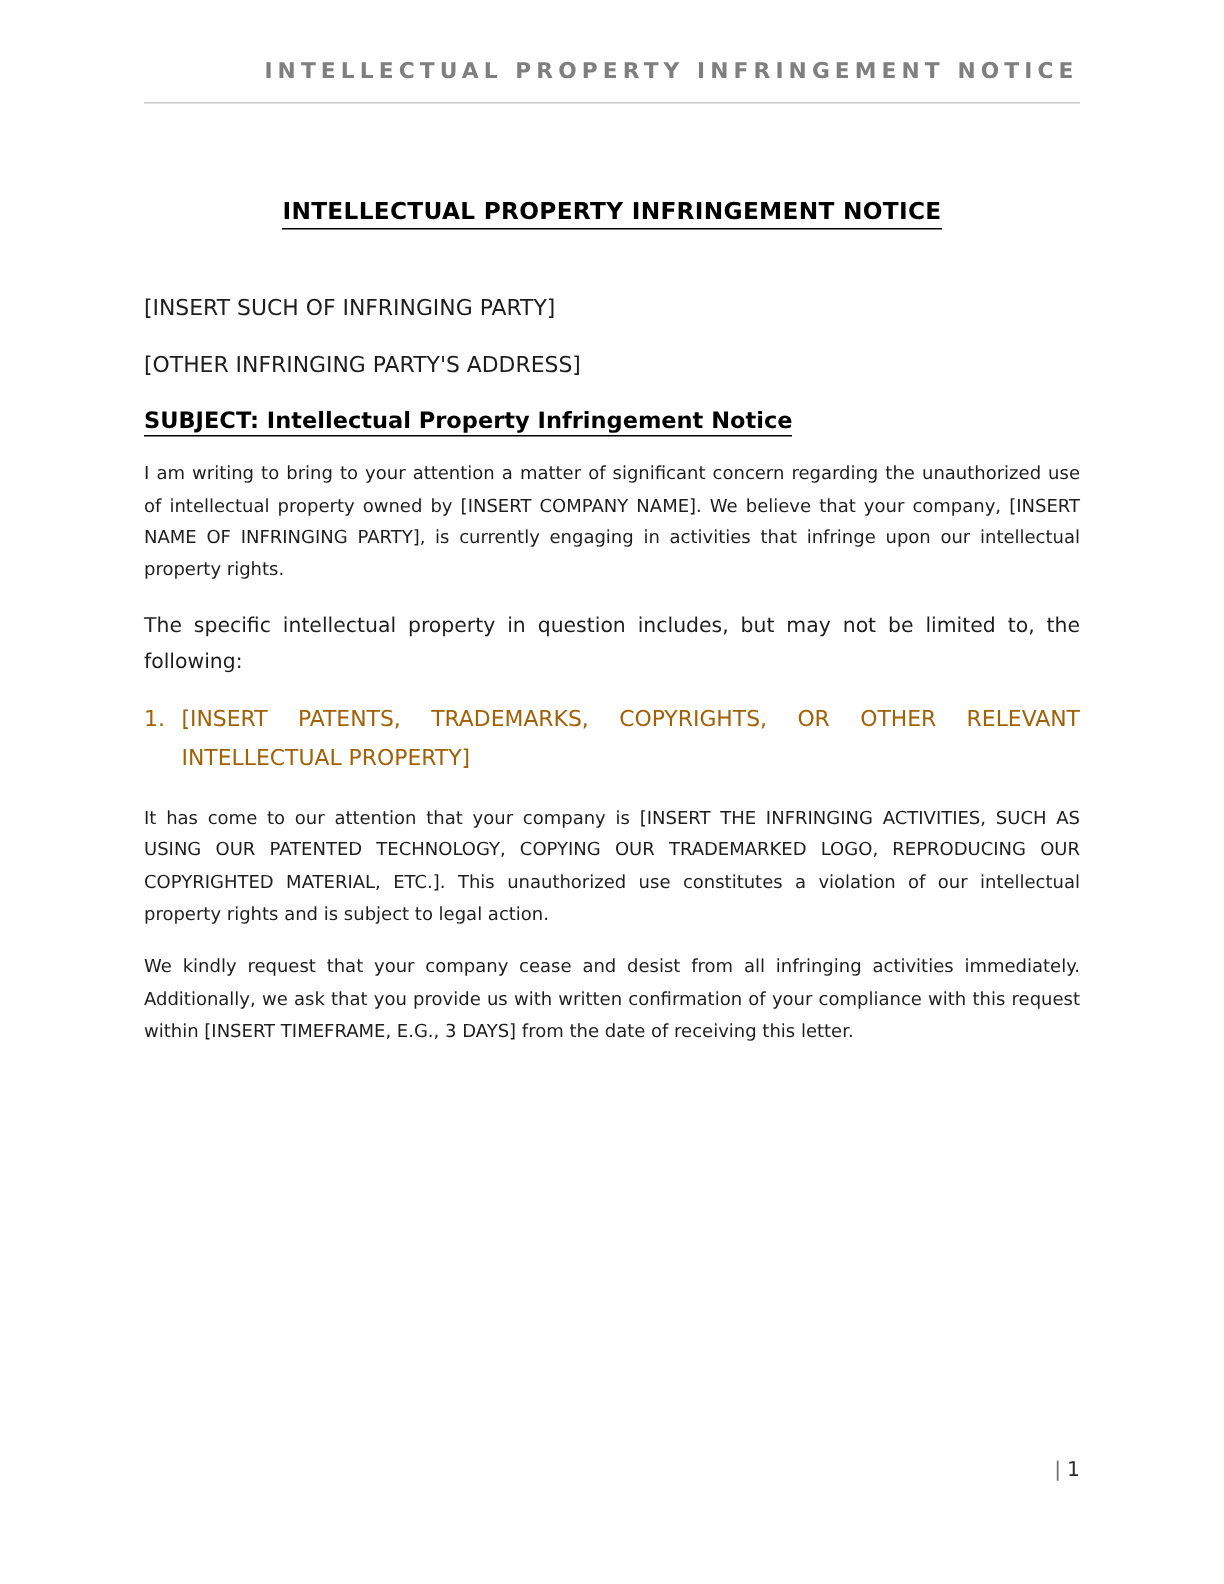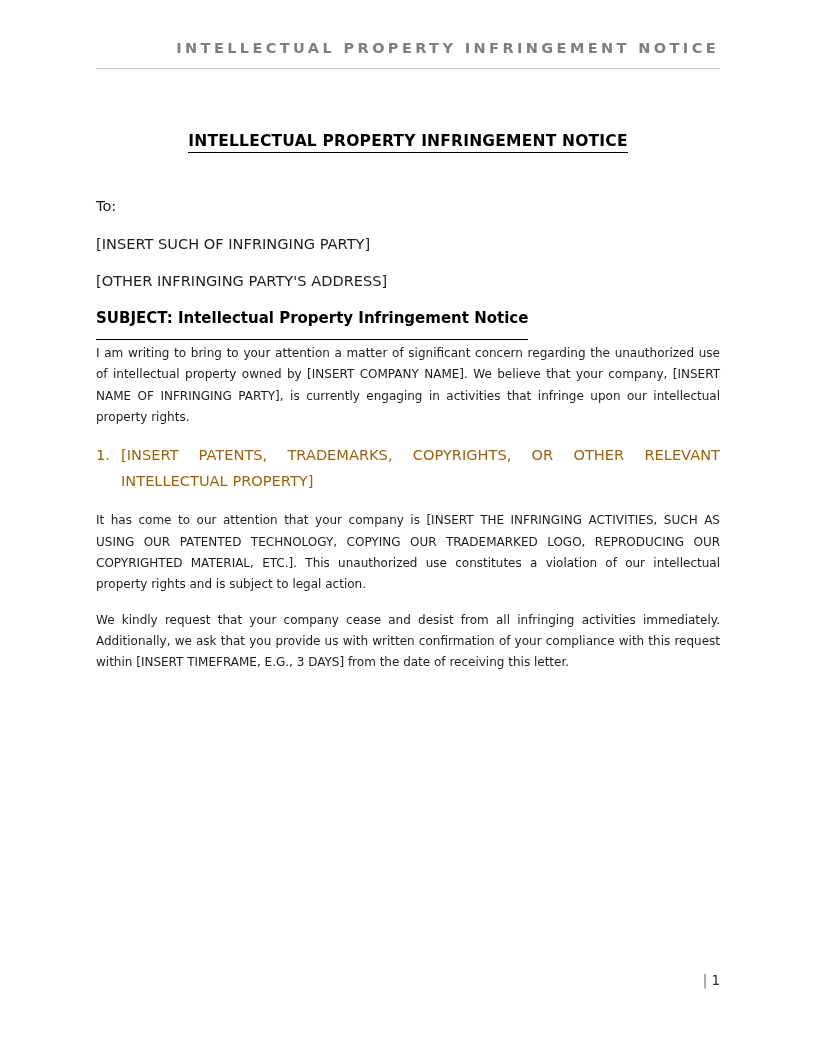--- a/index.html
+++ b/index.html
@@ -161,7 +161,6 @@
 
     <div class="doc-title"><span>INTELLECTUAL PROPERTY INFRINGEMENT  NOTICE</span></div>
 
-    <p class="line">To:</p>
     <p class="line">[INSERT SUCH OF INFRINGING PARTY]</p>
     <p class="line addr">[OTHER INFRINGING PARTY'S ADDRESS]</p>
 

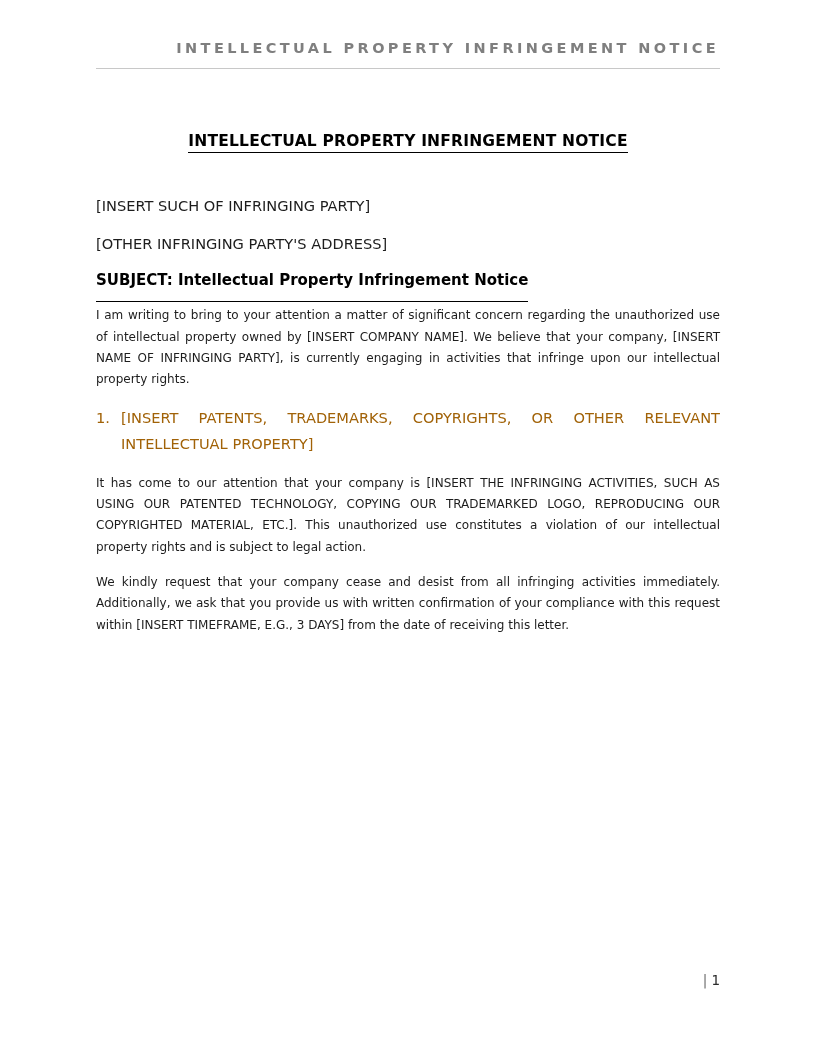--- a/index.html
+++ b/index.html
@@ -86,7 +86,7 @@
   }
   .subject span {
     border-bottom: 1.4px solid #000;
-    padding-bottom: 12px;
+    padding-bottom: 1px;
   }
 
   p.para {

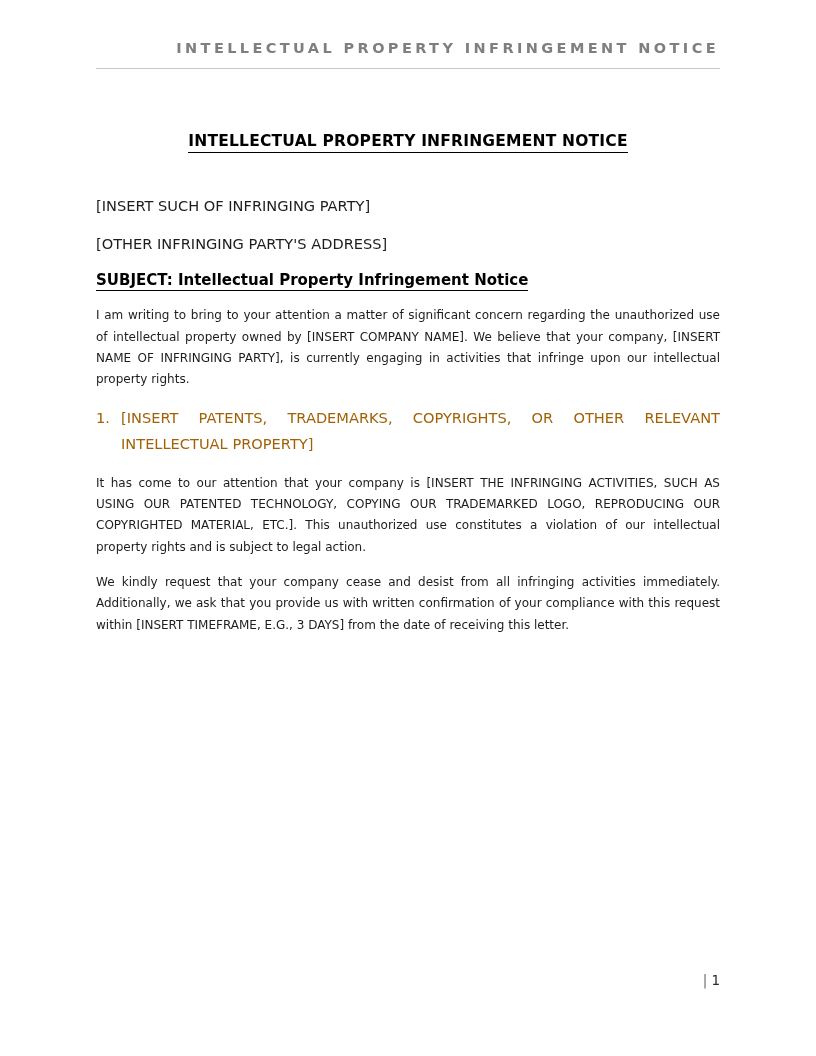--- a/index.html
+++ b/index.html
@@ -169,6 +169,7 @@
 
     <p class="para">I am writing to bring to your attention a matter of significant concern regarding the unauthorized use of intellectual property owned by [INSERT COMPANY NAME]. We believe that your company, [INSERT NAME OF INFRINGING PARTY], is currently engaging in activities that infringe upon our intellectual property rights.</p>
 
+    <p class="para-tight">The specific intellectual property in question includes, but may not be limited to, the following:</p>
 
     <ol class="items">
       <li>[INSERT PATENTS, TRADEMARKS, COPYRIGHTS, OR OTHER RELEVANT INTELLECTUAL PROPERTY]</li>

